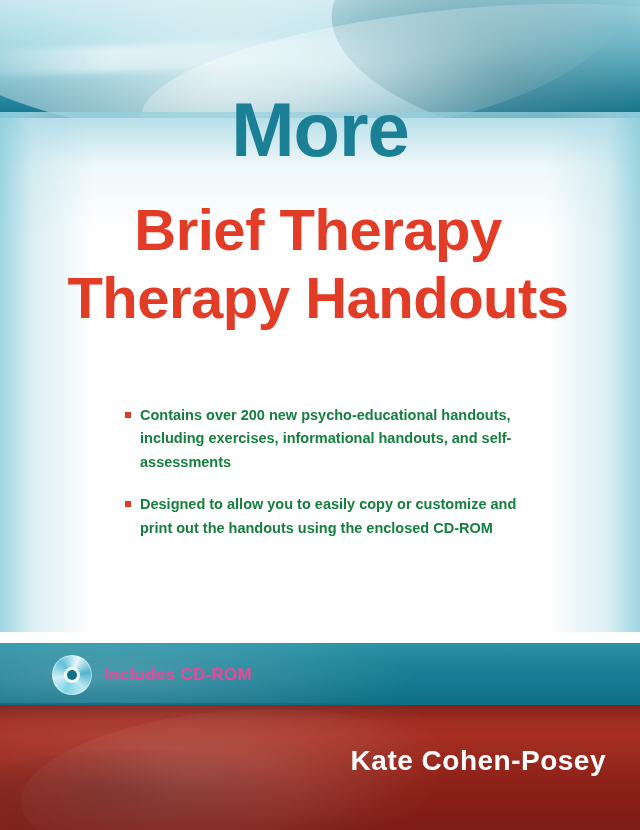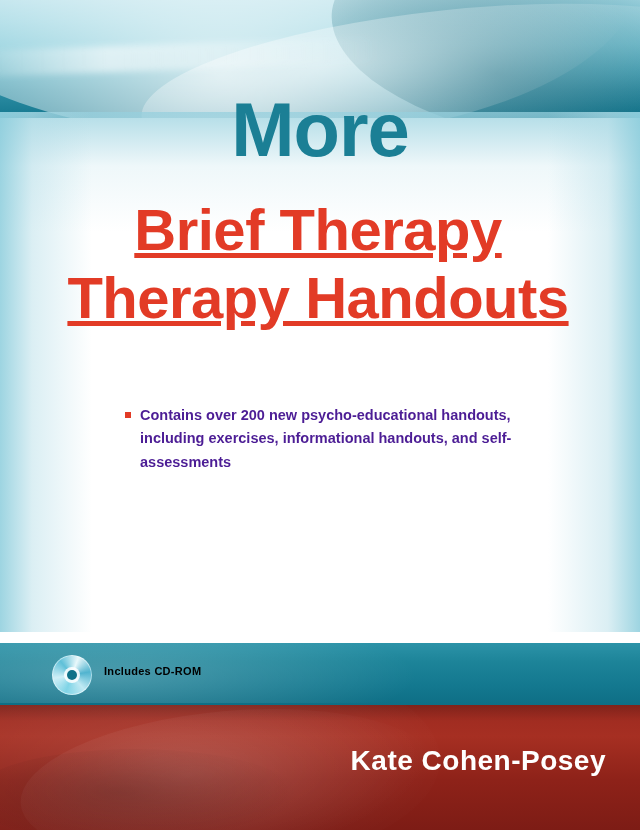--- a/index.html
+++ b/index.html
@@ -113,7 +113,6 @@
     font-size: 58px;
     line-height: 1.17;
     letter-spacing: -0.5px;
-    text-decoration: underline;
   }
   .subtitle .line { display: block; }
 

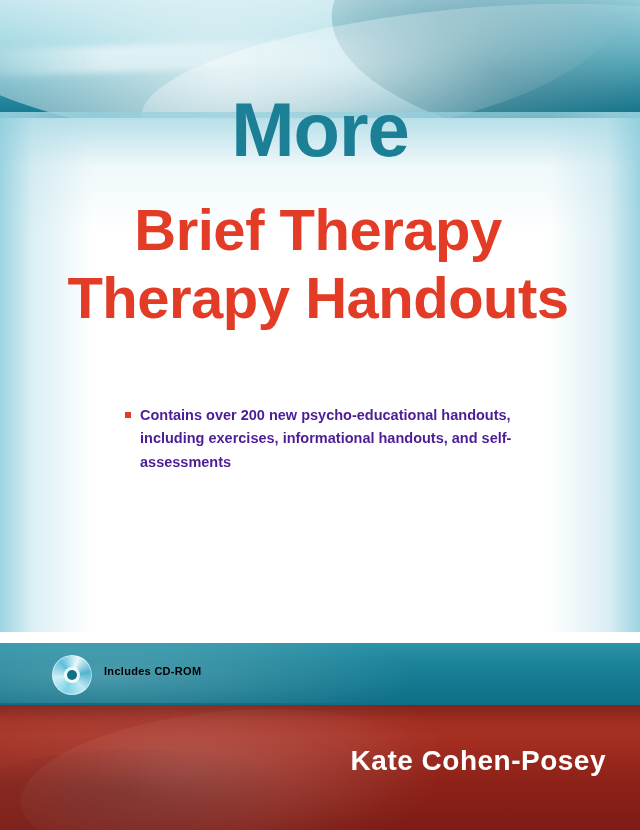--- a/index.html
+++ b/index.html
@@ -136,7 +136,7 @@
   }
   .bullet-text {
     flex: 1 1 auto;
-    color: #4c1d95;
+    color: #15803d;
     font-size: 14.5px;
     font-weight: bold;
     line-height: 1.62;

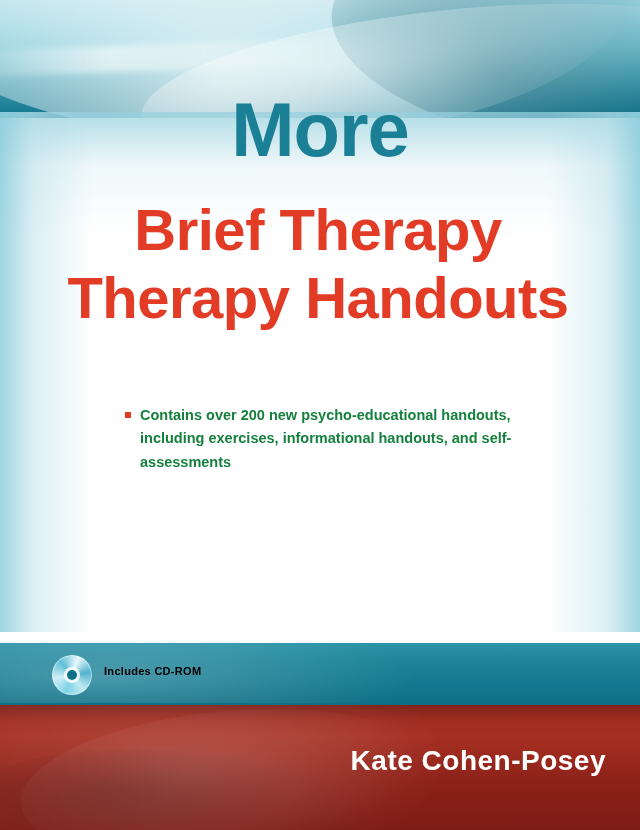--- a/index.html
+++ b/index.html
@@ -257,6 +257,10 @@
       <span class="bullet-mark"></span>
       <span class="bullet-text">Contains over 200 new psycho-educational handouts, including exercises, informational handouts, and self-assessments</span>
     </div>
+    <div class="bullet-row">
+      <span class="bullet-mark"></span>
+      <span class="bullet-text">Designed to allow you to easily copy or customize and print out the handouts using the enclosed CD-ROM</span>
+    </div>
   </div>
 
   <div class="cd-band">

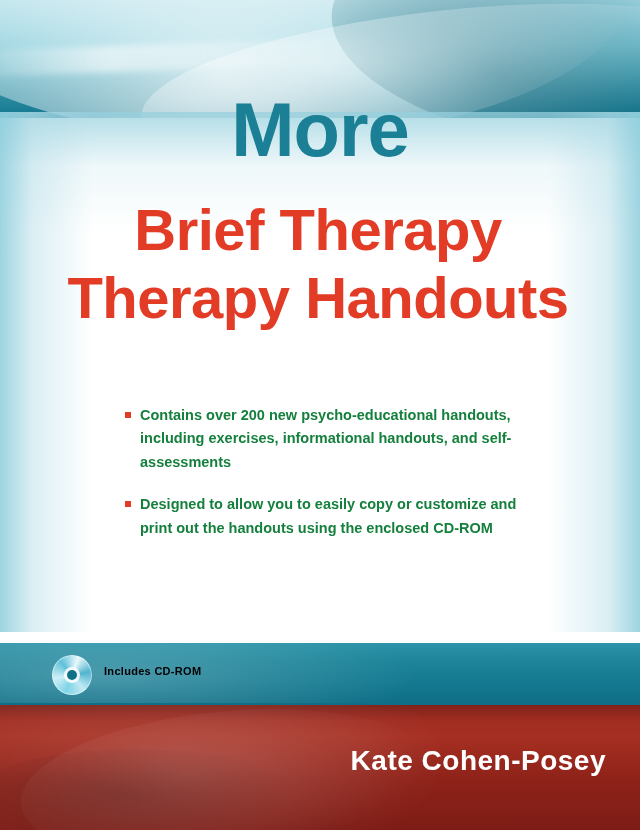--- a/index.html
+++ b/index.html
@@ -178,8 +178,8 @@
   .cd-label {
     position: absolute;
     left: 104px; top: 665px;
-    color: #000000;
-    font-size: 11px;
+    color: #ec4899;
+    font-size: 17px;
     font-weight: bold;
     letter-spacing: 0.3px;
   }

